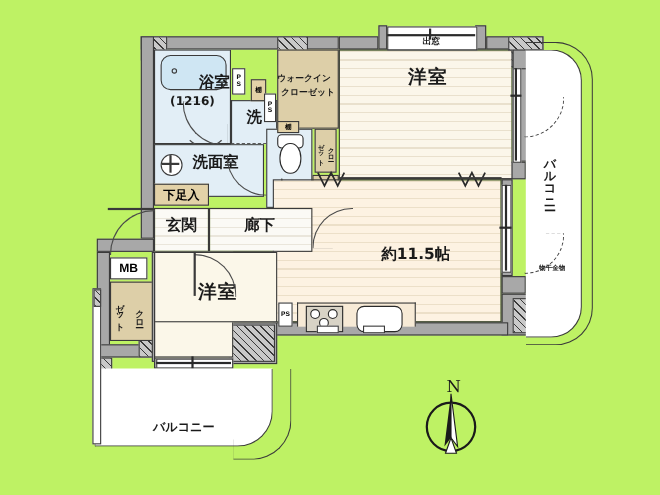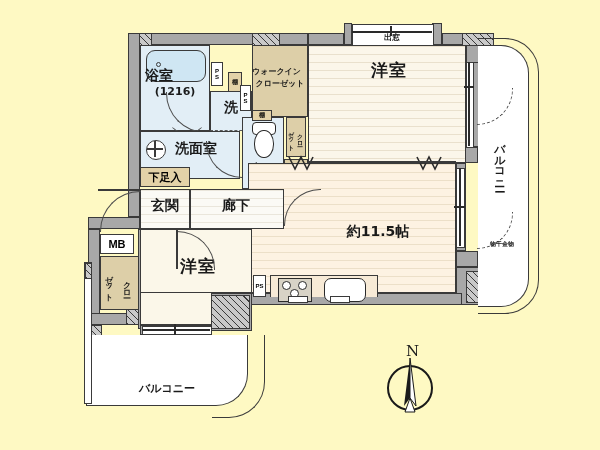--- a/index.html
+++ b/index.html
@@ -5,7 +5,7 @@
   html,body{margin:0;padding:0;background:#ffffff;}
   body{width:600px;height:450px;overflow:hidden;
        font-family:"Liberation Sans","DejaVu Sans",sans-serif;}
-  #plan{position:relative;width:600px;height:450px;background:#fef9c3;}
+  #plan{position:relative;width:600px;height:450px;background:#bef264;}
 
   
   .b{position:absolute;box-sizing:border-box;}

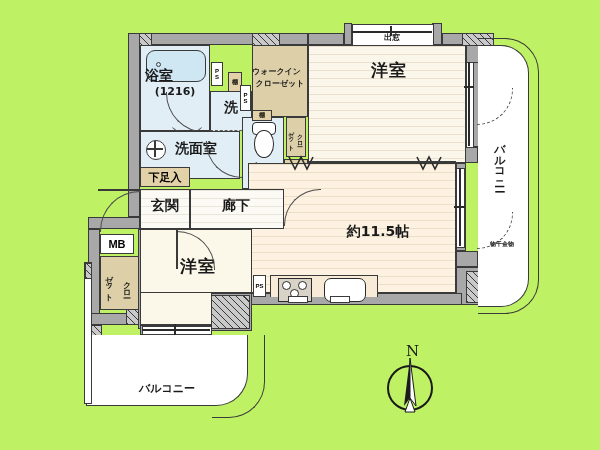--- a/index.html
+++ b/index.html
@@ -127,7 +127,7 @@
   <div class="b rm floor-wet" style="left:140px;top:45px;width:70px;height:86px;"></div>
   <div class="tub" style="left:146px;top:50px;width:58px;height:30px;"></div>
   <div class="b" style="left:156px;top:62px;width:5px;height:5px;border:1px solid #3a3a3a;border-radius:50%;"></div>
-  <div class="lbl lbl-mid" style="left:124px;top:68px;width:70px;">浴室</div>
+  <div class="lbl lbl-mid" style="left:140px;top:68px;width:70px;padding-left:20px;">浴室</div>
   <div class="lbl lbl-sm" style="left:140px;top:86px;width:70px;">(1216)</div>
 
   <div class="arc" style="left:166px;top:92px;width:40px;height:40px;border-color:#4a4a4a;

